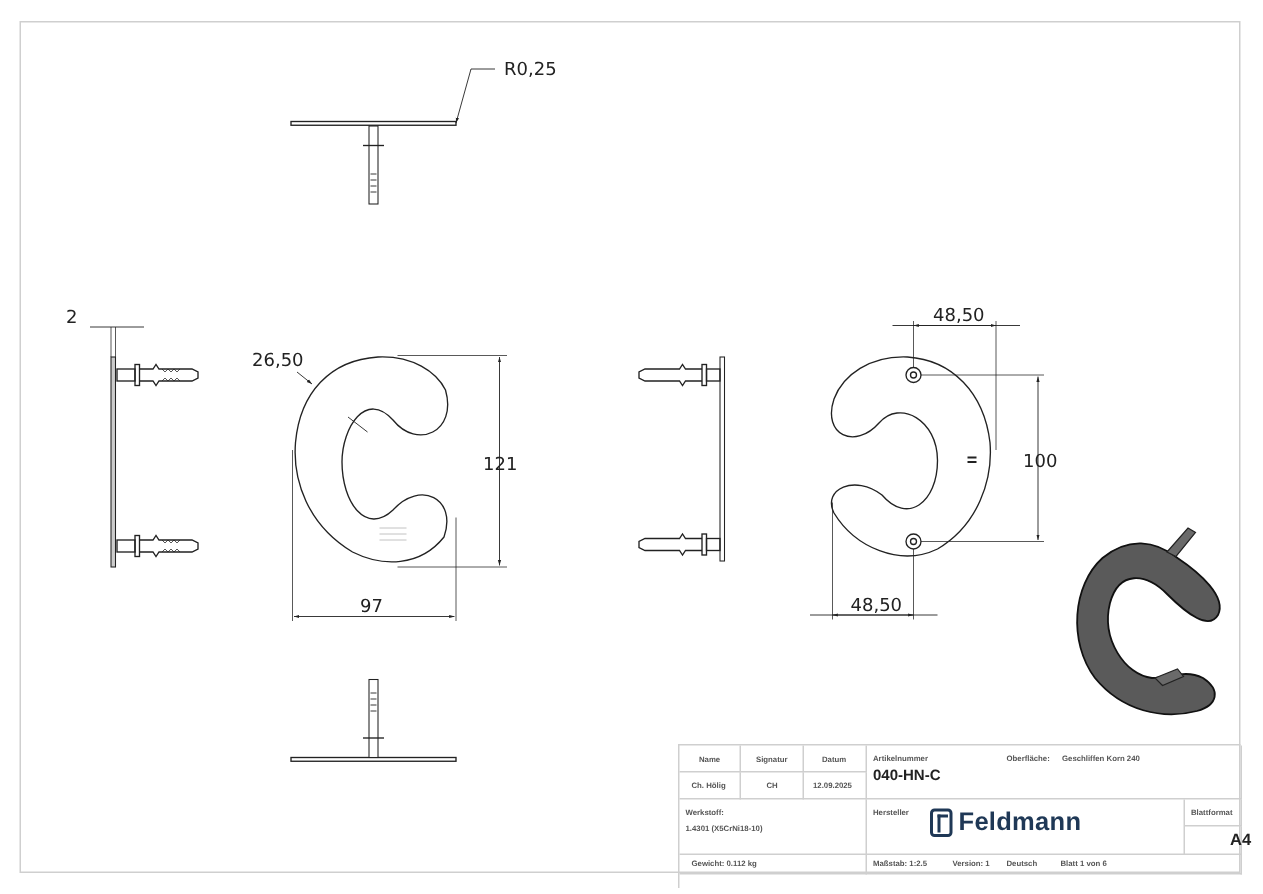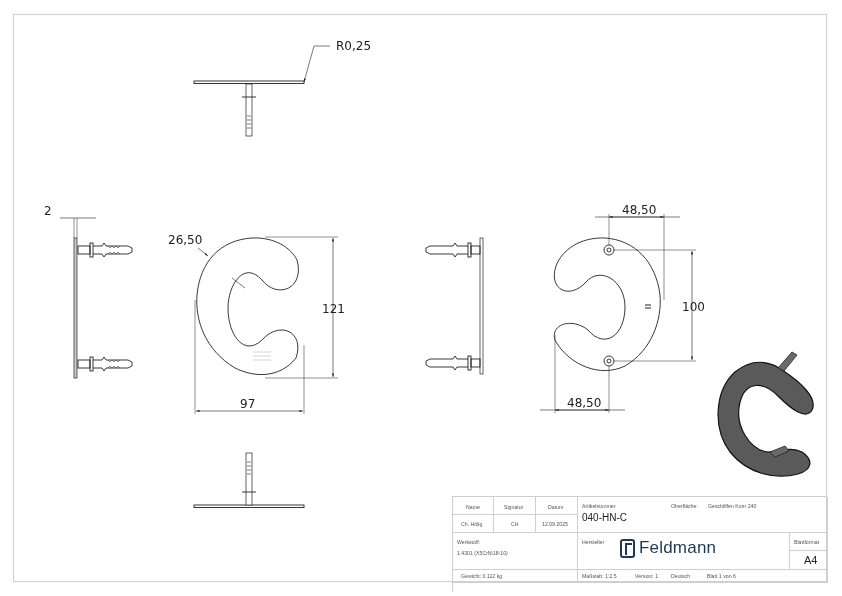--- a/index.html
+++ b/index.html
@@ -7,7 +7,7 @@
   .frame{position:absolute;left:13px;top:14px;width:814px;height:568px;border:1px solid #cfcfcf;box-sizing:border-box;}
   svg.drawing{position:absolute;left:0;top:0;}
   .dim{font-family:"DejaVu Sans",sans-serif;font-size:12px;fill:#222;}
-  .tb{position:absolute;left:452px;top:496px;width:375px;height:96px;border-top:1px solid #cfcfcf;border-left:1px solid #cfcfcf;box-sizing:border-box;font-size:5px;color:#444;}
+  .tb{position:absolute;left:452px;top:496px;width:375px;height:96px;border-top:1px solid #cfcfcf;border-left:1px solid #cfcfcf;box-sizing:border-box;font-size:5px;color:#444;font-weight:bold;}
   .tb .cell{position:absolute;box-sizing:border-box;border-right:1px solid #cfcfcf;border-bottom:1px solid #cfcfcf;}
   .tb .lbl{position:absolute;font-size:5.2px;color:#555;white-space:nowrap;}
   .tb .big{font-size:10px;color:#222;}

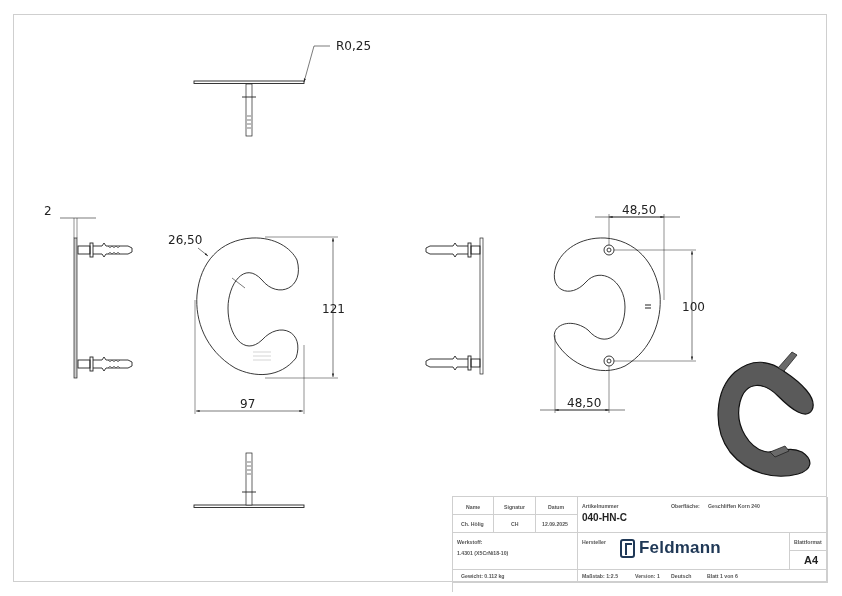--- a/index.html
+++ b/index.html
@@ -11,7 +11,7 @@
   .tb .cell{position:absolute;box-sizing:border-box;border-right:1px solid #cfcfcf;border-bottom:1px solid #cfcfcf;}
   .tb .lbl{position:absolute;font-size:5.2px;color:#555;white-space:nowrap;}
   .tb .big{font-size:10px;color:#222;}
-  .tb .fmt{font-size:11px;color:#222;}
+  .tb .fmt{font-size:11px;color:#222;margin-left:16px;}
   .logo{position:absolute;left:167px;top:41px;display:flex;align-items:center;gap:4px;text-align:right;}
   .logo-icon{width:15px;height:19px;border:2.5px solid #1f3856;border-radius:3px;box-sizing:border-box;position:relative;}
   .logo-icon:after{content:"";position:absolute;left:3px;top:2px;width:5px;height:10px;border-left:2px solid #1f3856;border-top:2px solid #1f3856;}

